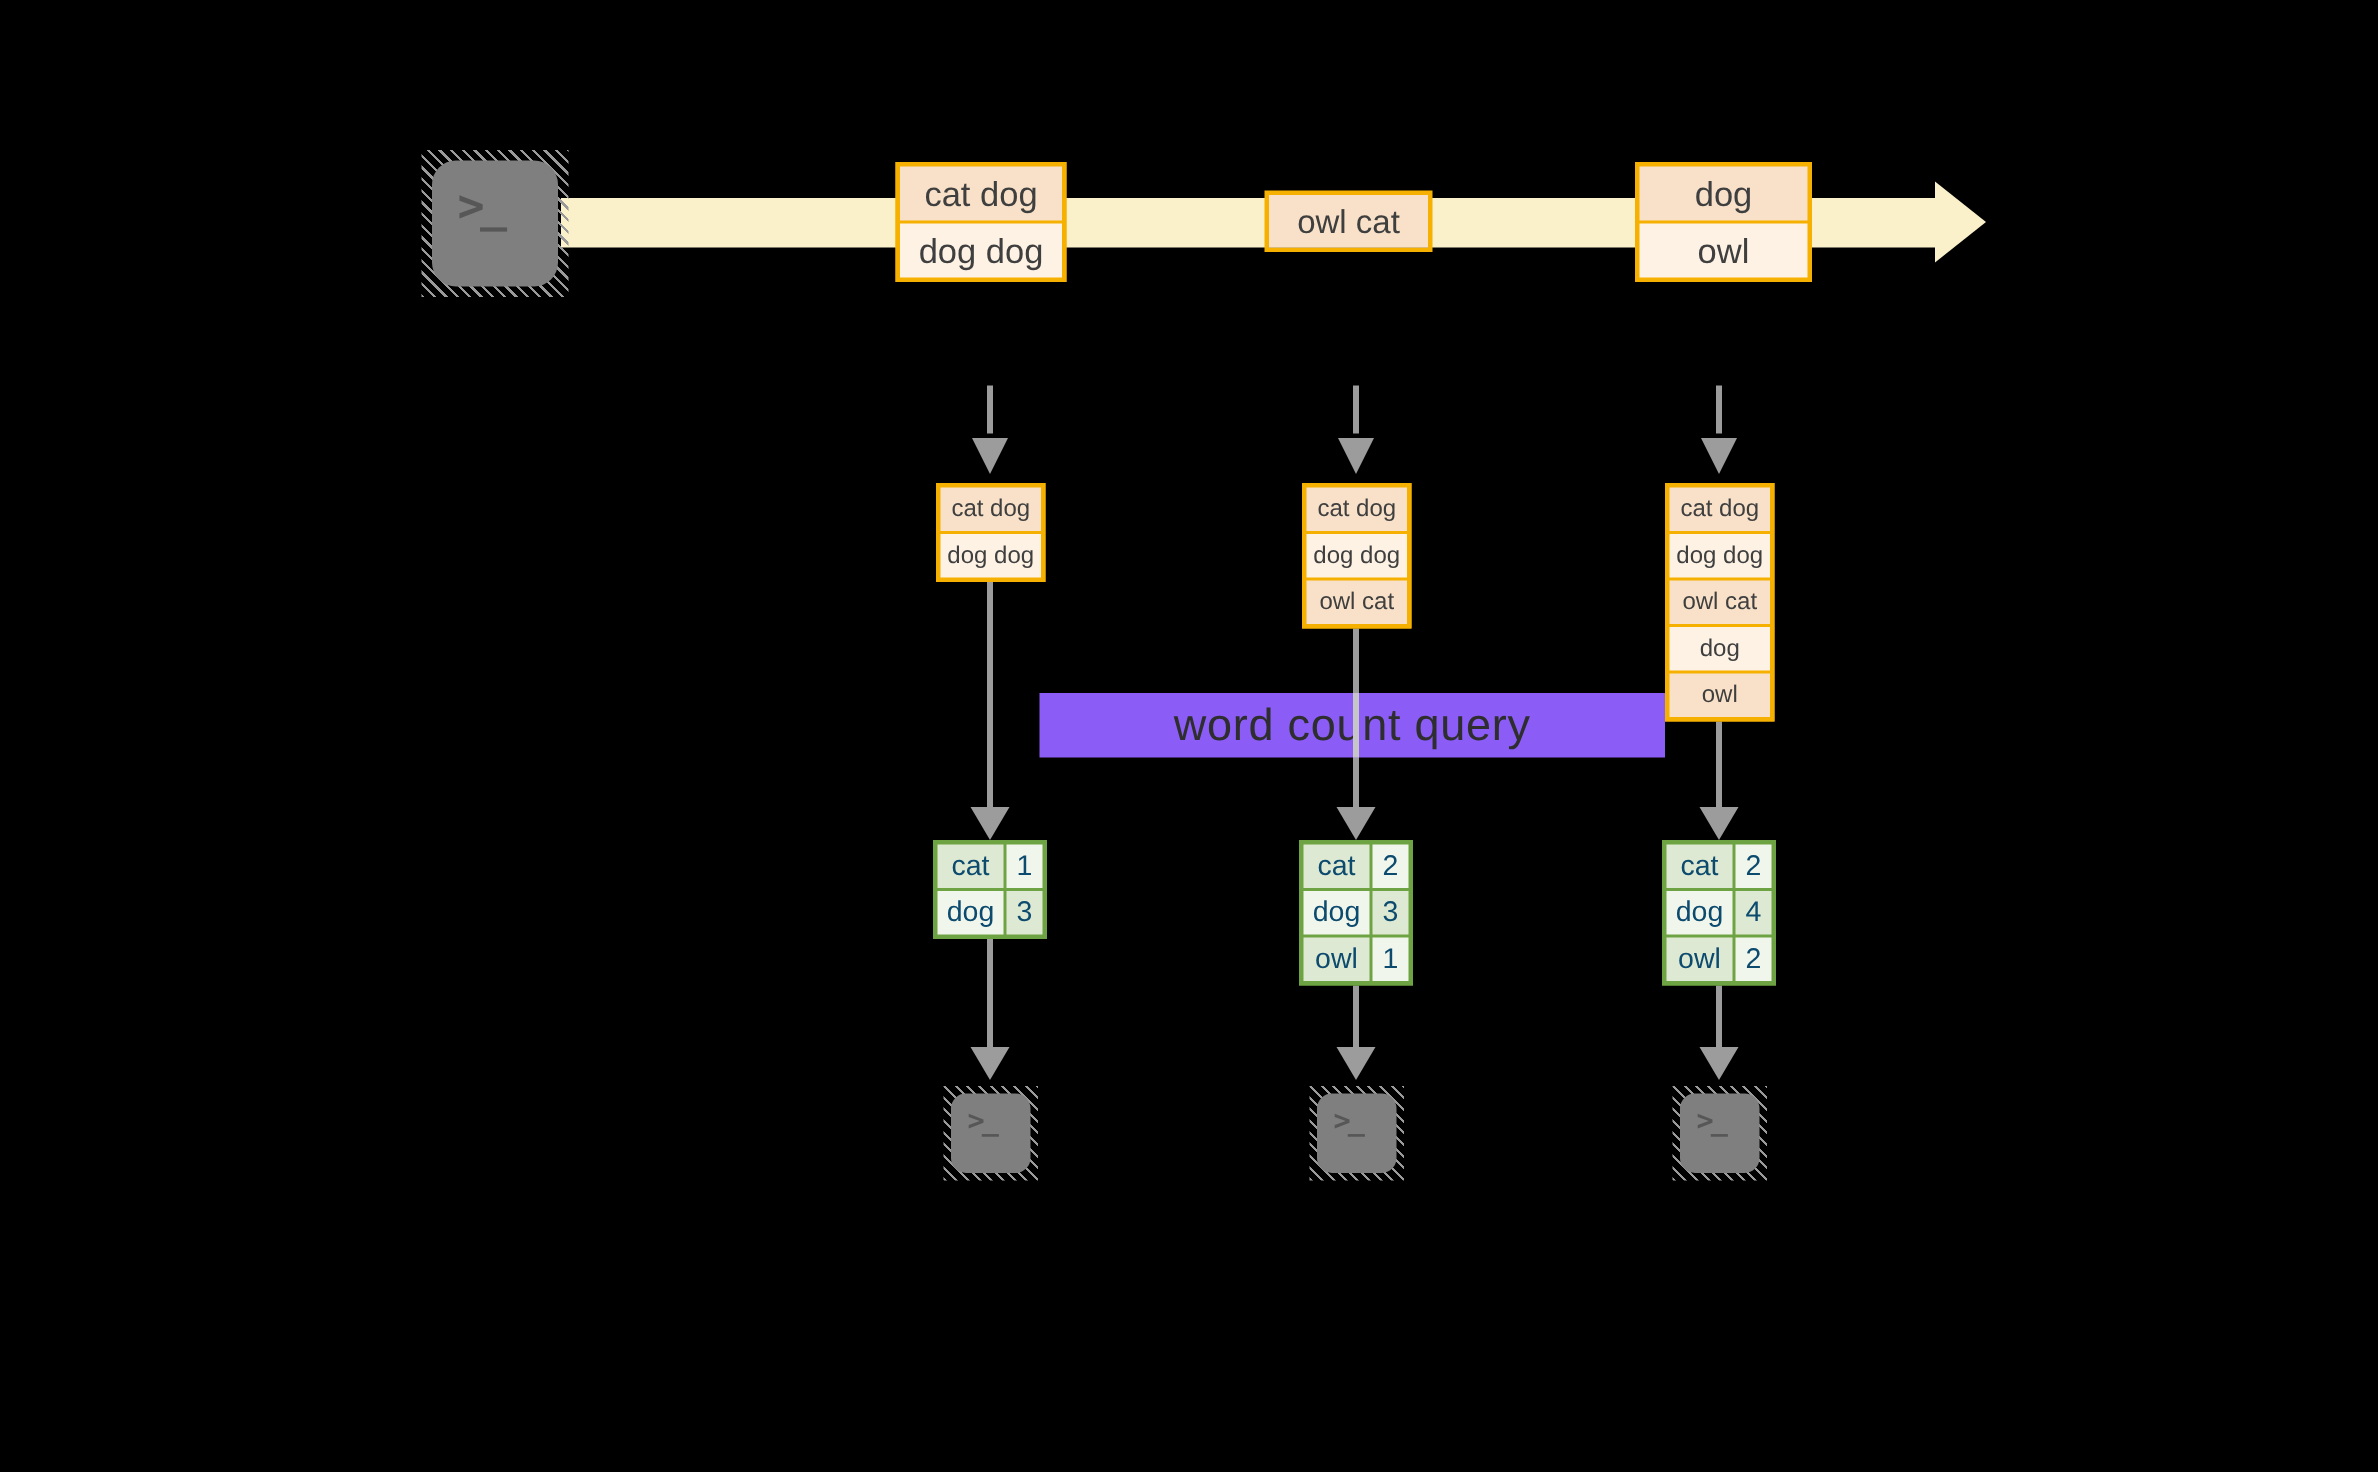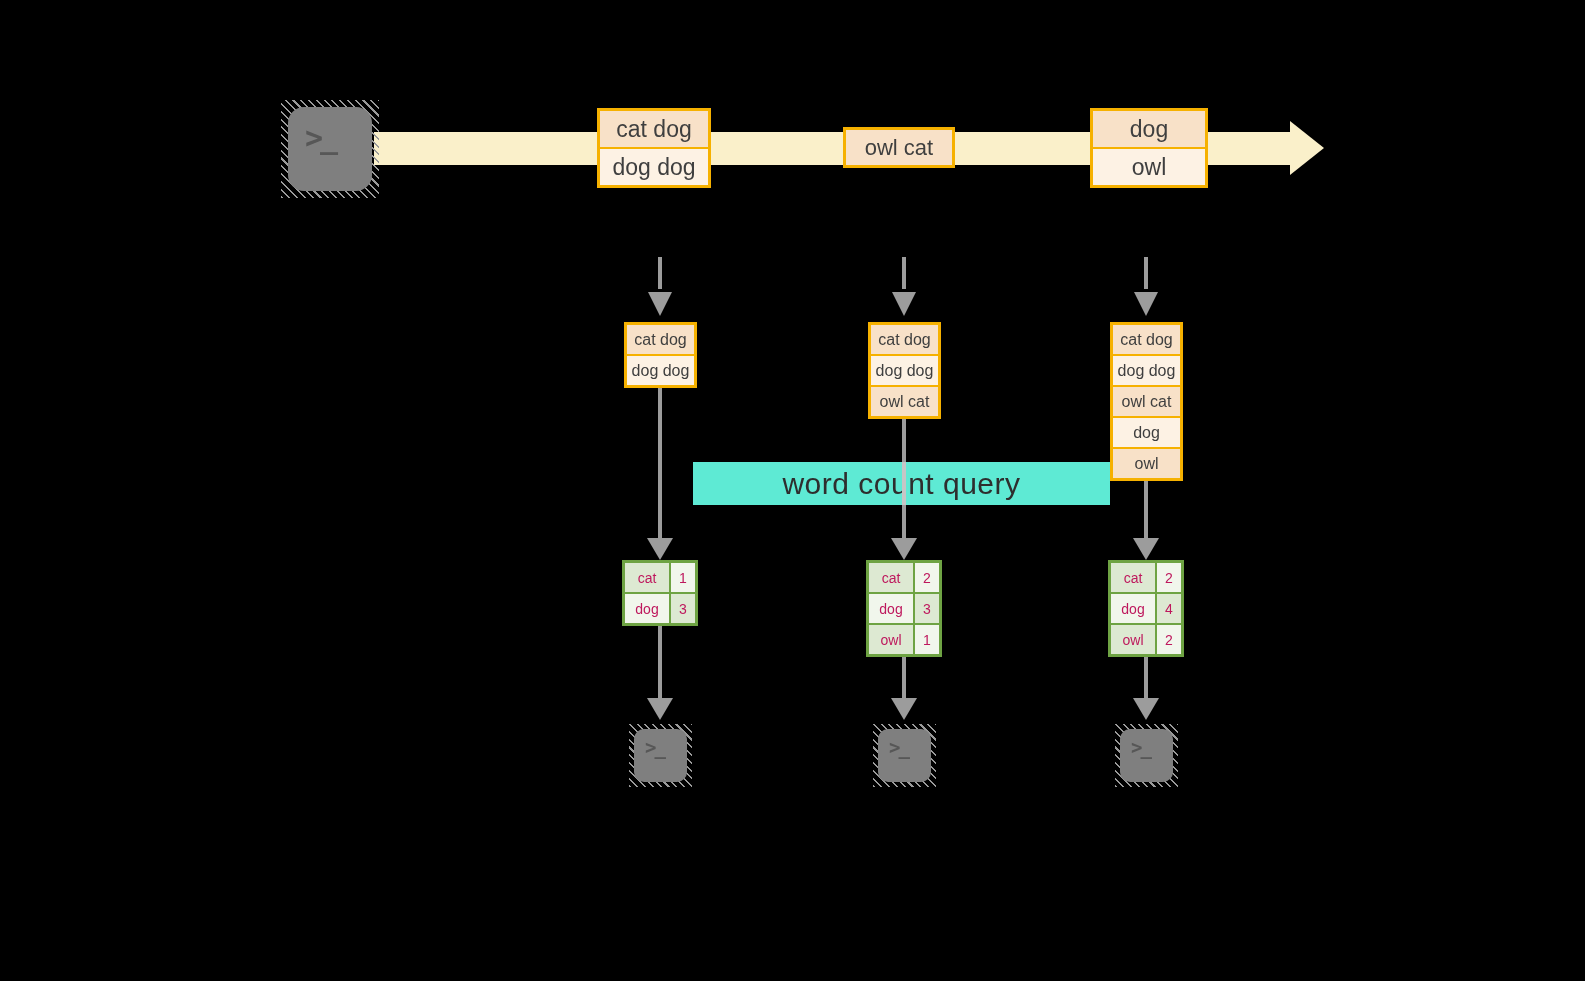--- a/index.html
+++ b/index.html
@@ -40,7 +40,7 @@
   .g-light{background:#f1f6ec;}
 
   
-  .banner{position:absolute;left:693px;top:462px;width:417px;height:43px;background:#5eead4;
+  .banner{position:absolute;left:693px;top:462px;width:417px;height:43px;background:#8b5cf6;
           z-index:5;display:flex;align-items:center;justify-content:center;
           font-size:30px;color:#2e2e2e;letter-spacing:0.5px;}
   .banner-line{position:absolute;left:902px;top:462px;width:4px;height:43px;background:#c6c6c6;z-index:6;}

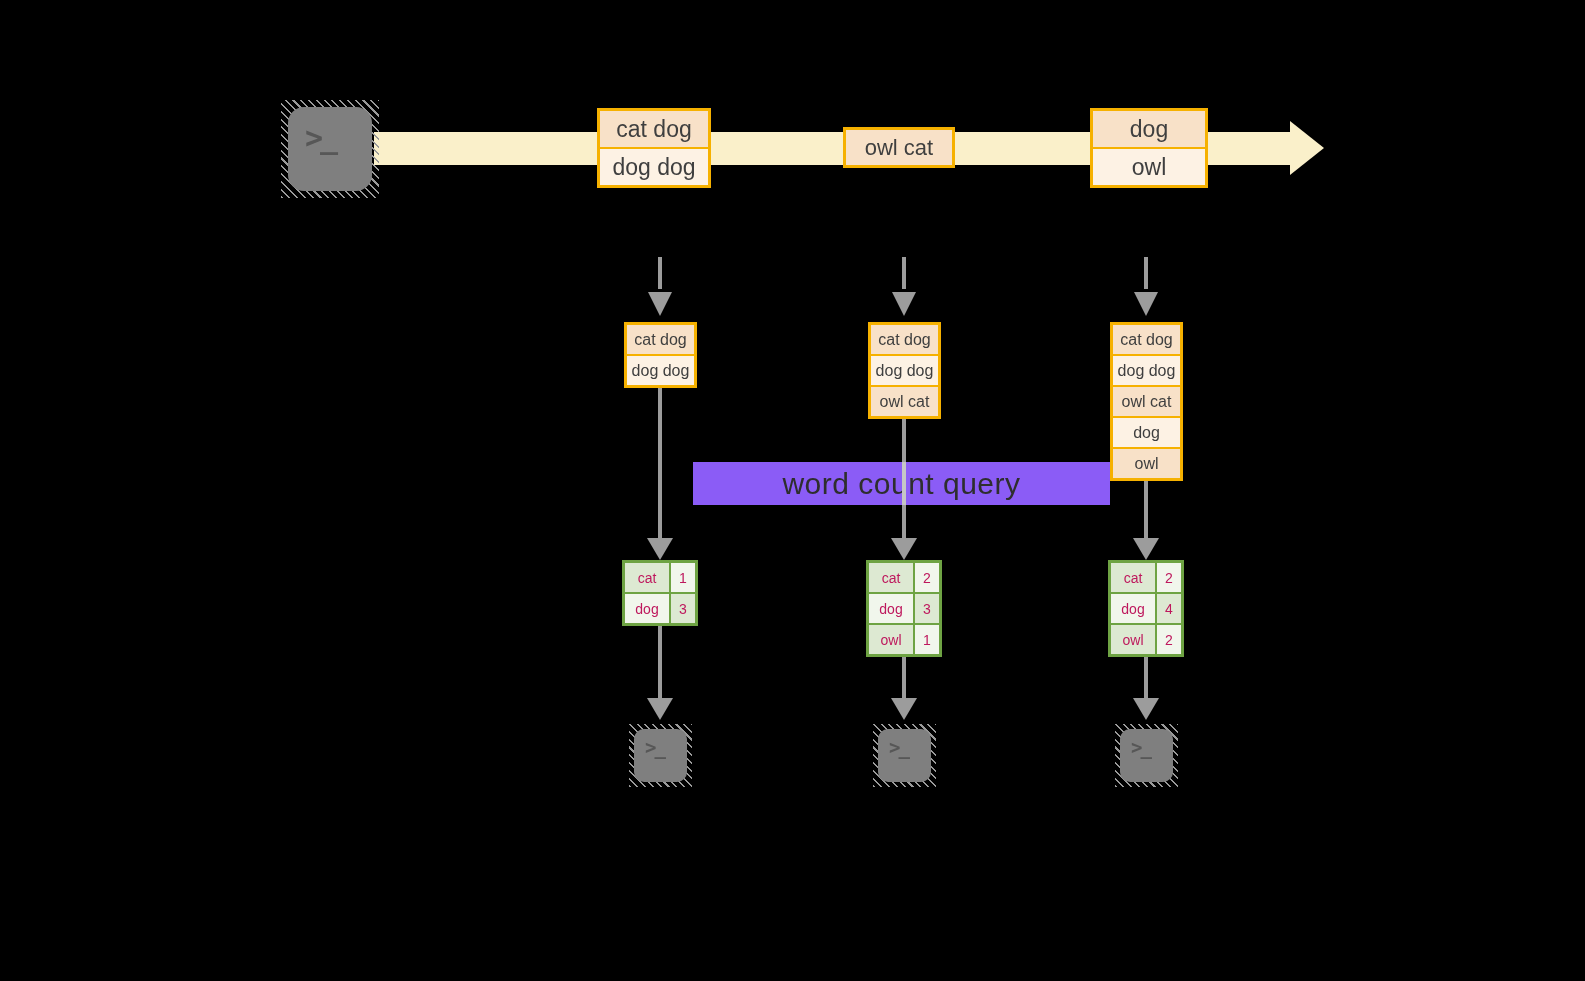--- a/index.html
+++ b/index.html
@@ -35,7 +35,7 @@
   .gtable{position:absolute;display:grid;grid-template-columns:44px 24px;gap:2px;
           background:#6ea343;border:3px solid #6ea343;z-index:10;box-sizing:content-box;}
   .gtable .cell{height:29px;display:flex;align-items:center;justify-content:center;
-                font-size:14px;color:#be185d;}
+                font-size:19px;color:#0c4a6e;}
   .g-dark{background:#dde9d2;}
   .g-light{background:#f1f6ec;}
 

